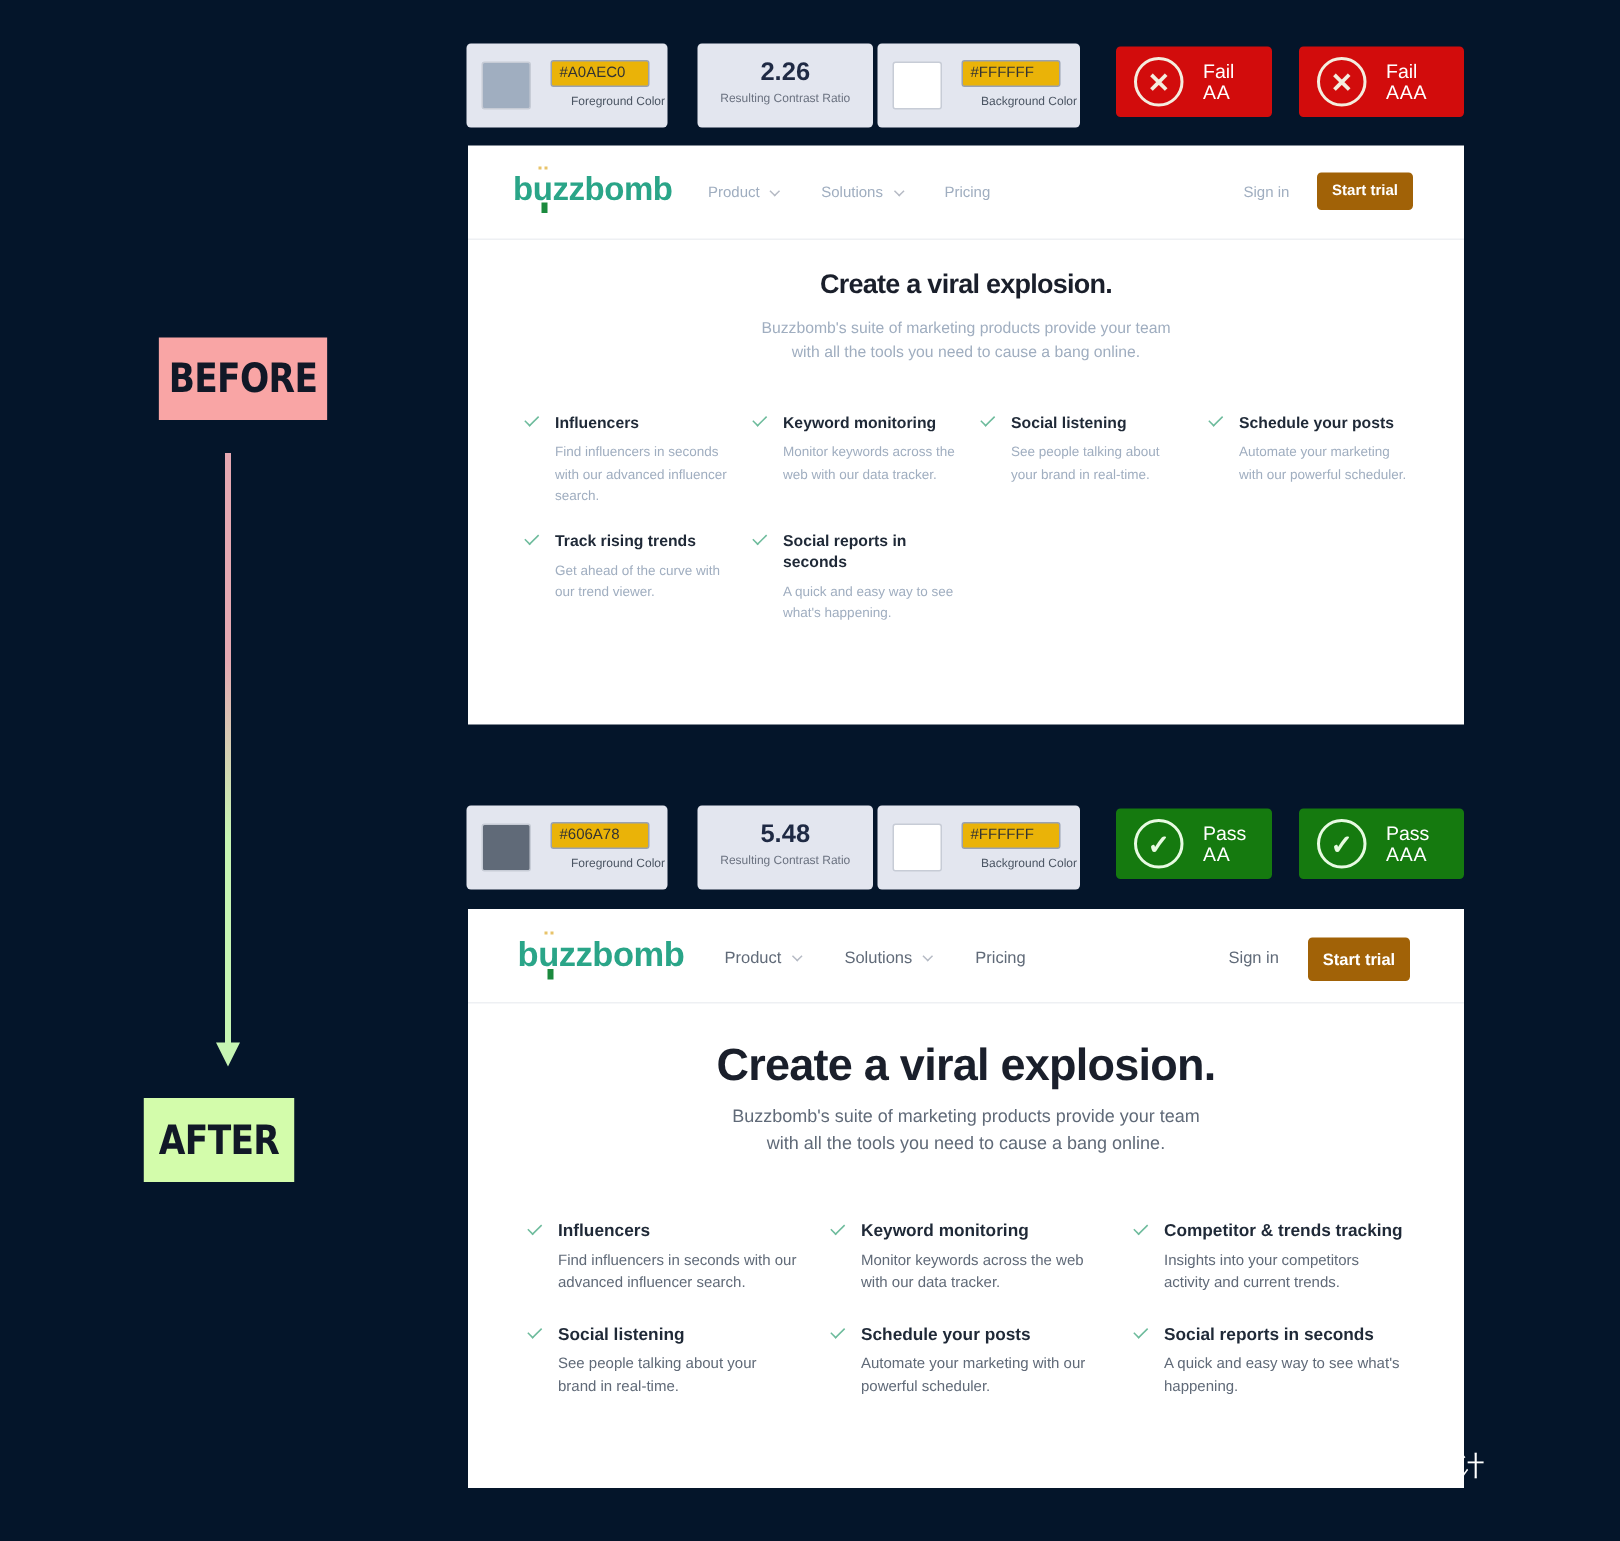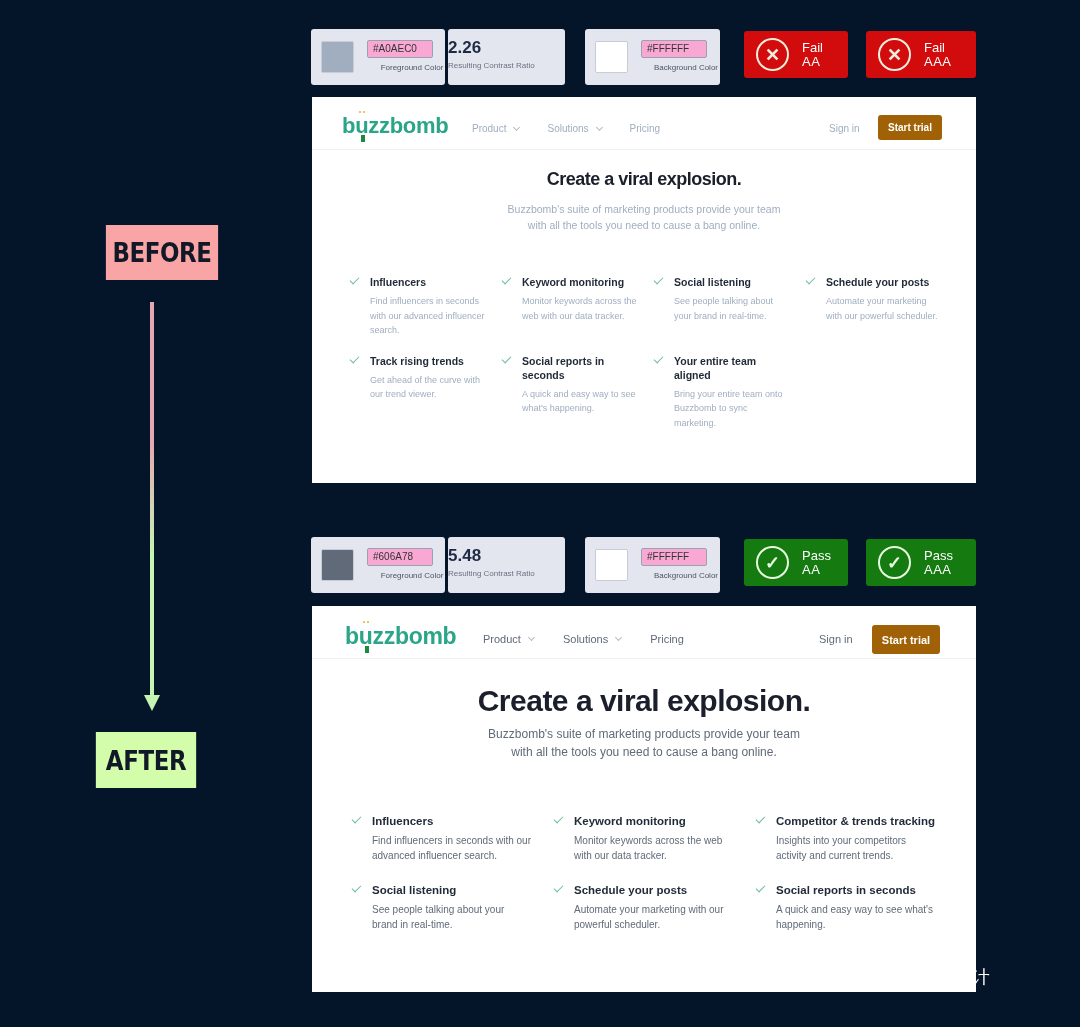--- a/index.html
+++ b/index.html
@@ -27,7 +27,7 @@
   .card.ratio { left: 137px; width: 117px; }
   .card.bg { left: 274px; width: 135px; }
   .swatch { position: absolute; left: 10px; top: 12px; width: 33px; height: 32px; border-radius: 2px; border: 1px solid #c7ccd6; }
-  .hex { position: absolute; left: 56px; top: 11px; width: 66px; height: 18px; background: #f9a8d4;
+  .hex { position: absolute; left: 56px; top: 11px; width: 66px; height: 18px; background: #eab308;
          border: 1px solid #9aa2b1; border-radius: 2px; font-size: 10px; color: #333;
          padding: 2px 0 0 5px; font-family: "Liberation Sans", sans-serif; }
   .small-label { position: absolute; left: 62px; top: 34px; width: 78px; font-size: 8px; color: #4b5563; text-align: center; }

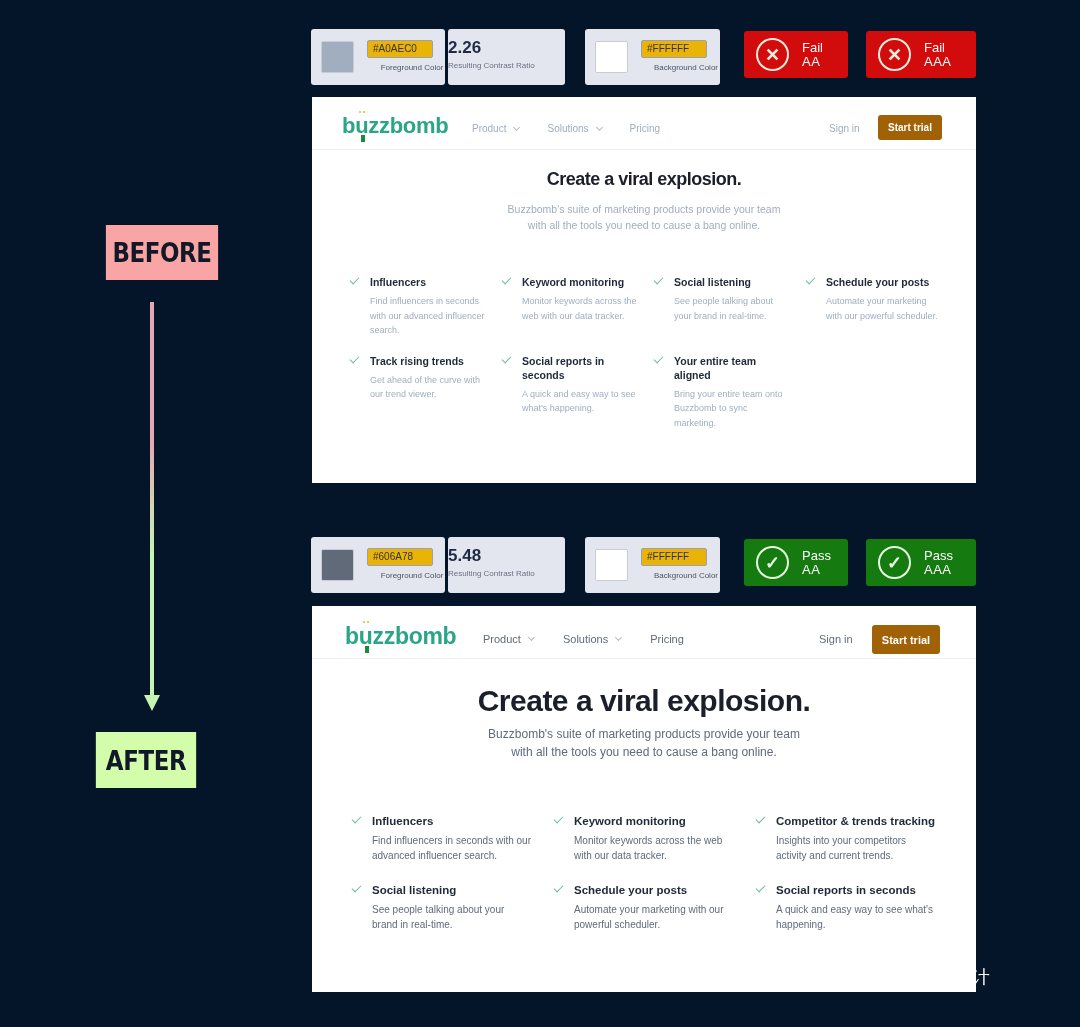--- a/index.html
+++ b/index.html
@@ -24,7 +24,7 @@
   .checker.bottom { top: 537px; }
   .card { position: absolute; top: 0; height: 56px; background: #e3e6ef; border-radius: 3px; }
   .card.fg { left: 0; width: 134px; }
-  .card.ratio { left: 137px; width: 117px; }
+  .card.ratio { left: 154px; width: 117px; text-align: center; }
   .card.bg { left: 274px; width: 135px; }
   .swatch { position: absolute; left: 10px; top: 12px; width: 33px; height: 32px; border-radius: 2px; border: 1px solid #c7ccd6; }
   .hex { position: absolute; left: 56px; top: 11px; width: 66px; height: 18px; background: #eab308;

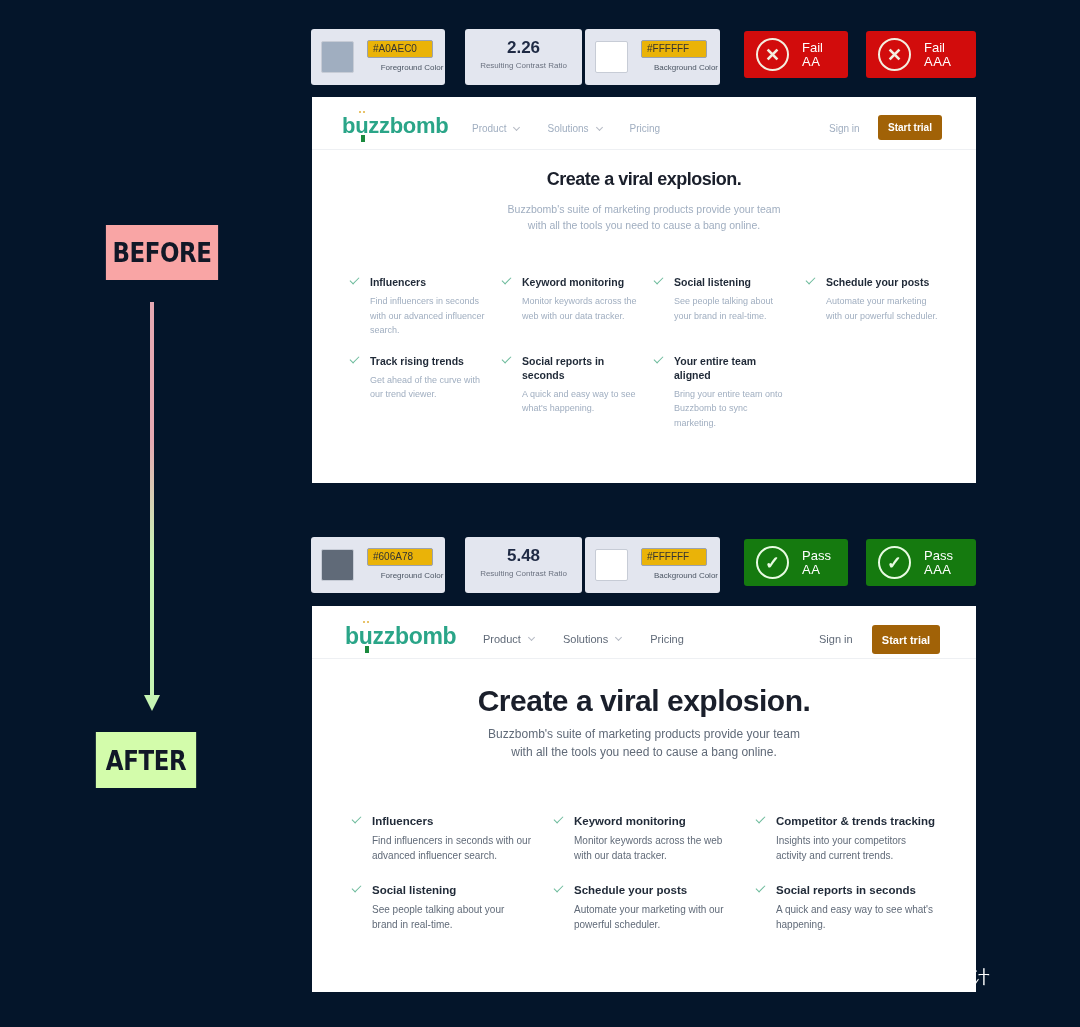--- a/index.html
+++ b/index.html
@@ -49,7 +49,7 @@
   .site { position: absolute; left: 312px; width: 664px; background: #fff; }
   .site.before { top: 97px; height: 386px; }
   .site.after { top: 606px; height: 386px; }
-  .nav { height: 53px; border-bottom: 1px solid #eef0f3; position: relative; }
+  .nav { height: 63px; border-bottom: 1px solid #eef0f3; position: relative; }
   .logo { position: absolute; font-weight: bold; color: #2aa588; letter-spacing: -0.3px; }
   .logo .u { position: relative; display: inline-block; }
   .logo .u::after { content: ""; position: absolute; left: 45%; top: 85%; width: 4px; height: 7px; background: #1b8a3e; }

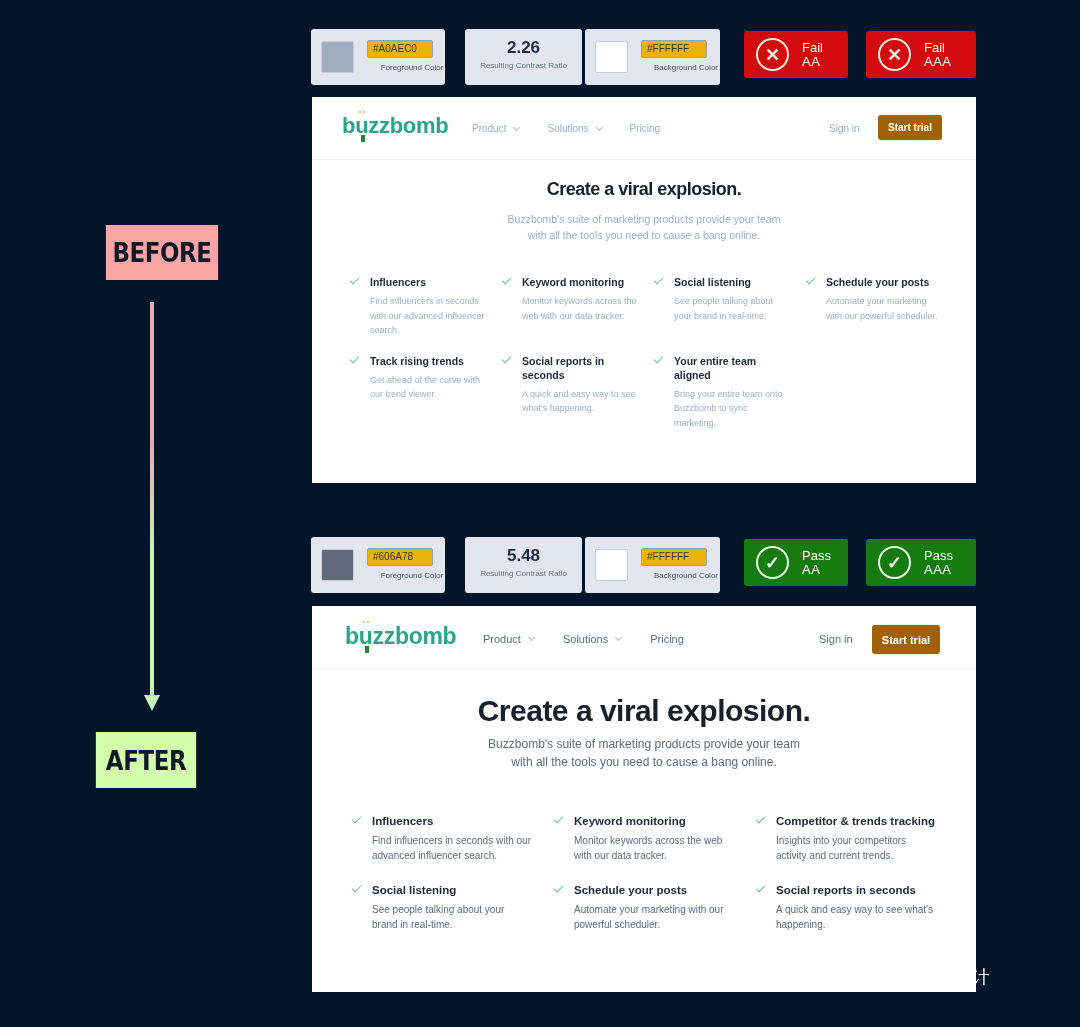--- a/index.html
+++ b/index.html
@@ -185,11 +185,6 @@
         <div class="feat-title">Social reports in seconds</div>
         <div class="feat-desc">A quick and easy way to see what's happening.</div>
       </div>
-    <div class="feat">
-        <span class="check"></span>
-        <div class="feat-title">Your entire team aligned</div>
-        <div class="feat-desc">Bring your entire team onto Buzzbomb to sync marketing.</div>
-      </div>
   </div>
 </div>
 

